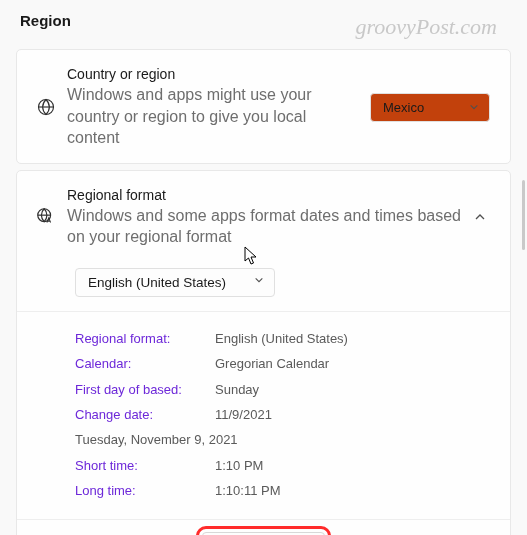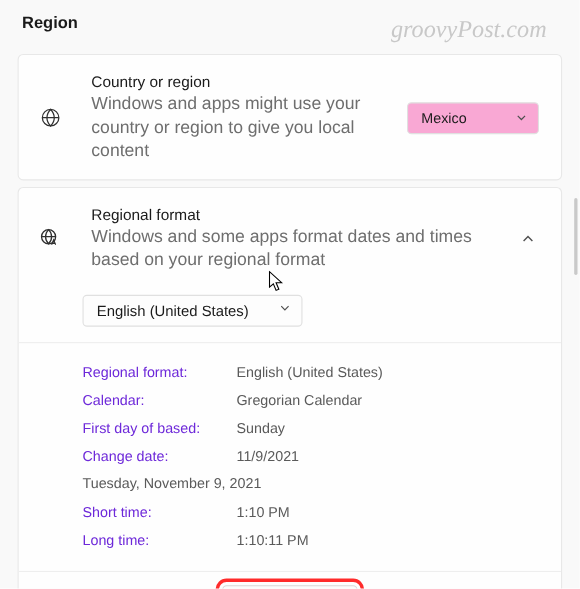--- a/index.html
+++ b/index.html
@@ -40,7 +40,7 @@
       display: flex;
       align-items: center;
       padding: 16px 20px 14px 16px;
-      gap: 24px;
+      gap: 8px;
     }
     .card-icon {
       width: 26px;

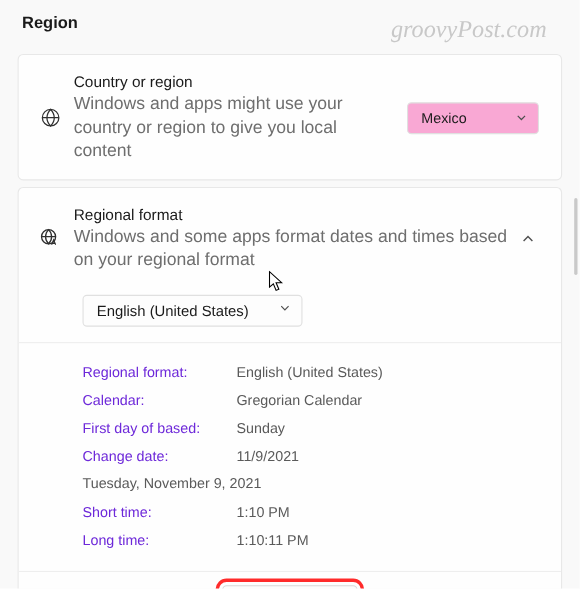--- a/index.html
+++ b/index.html
@@ -70,7 +70,7 @@
     .dropdown {
       border: 1px solid #e0e0e0;
       border-radius: 4px;
-      background: #f9a8d4;
+      background: #c2410c;
       padding: 6px 30px 6px 12px;
       font-size: 13px;
       color: #1a1a1a;

